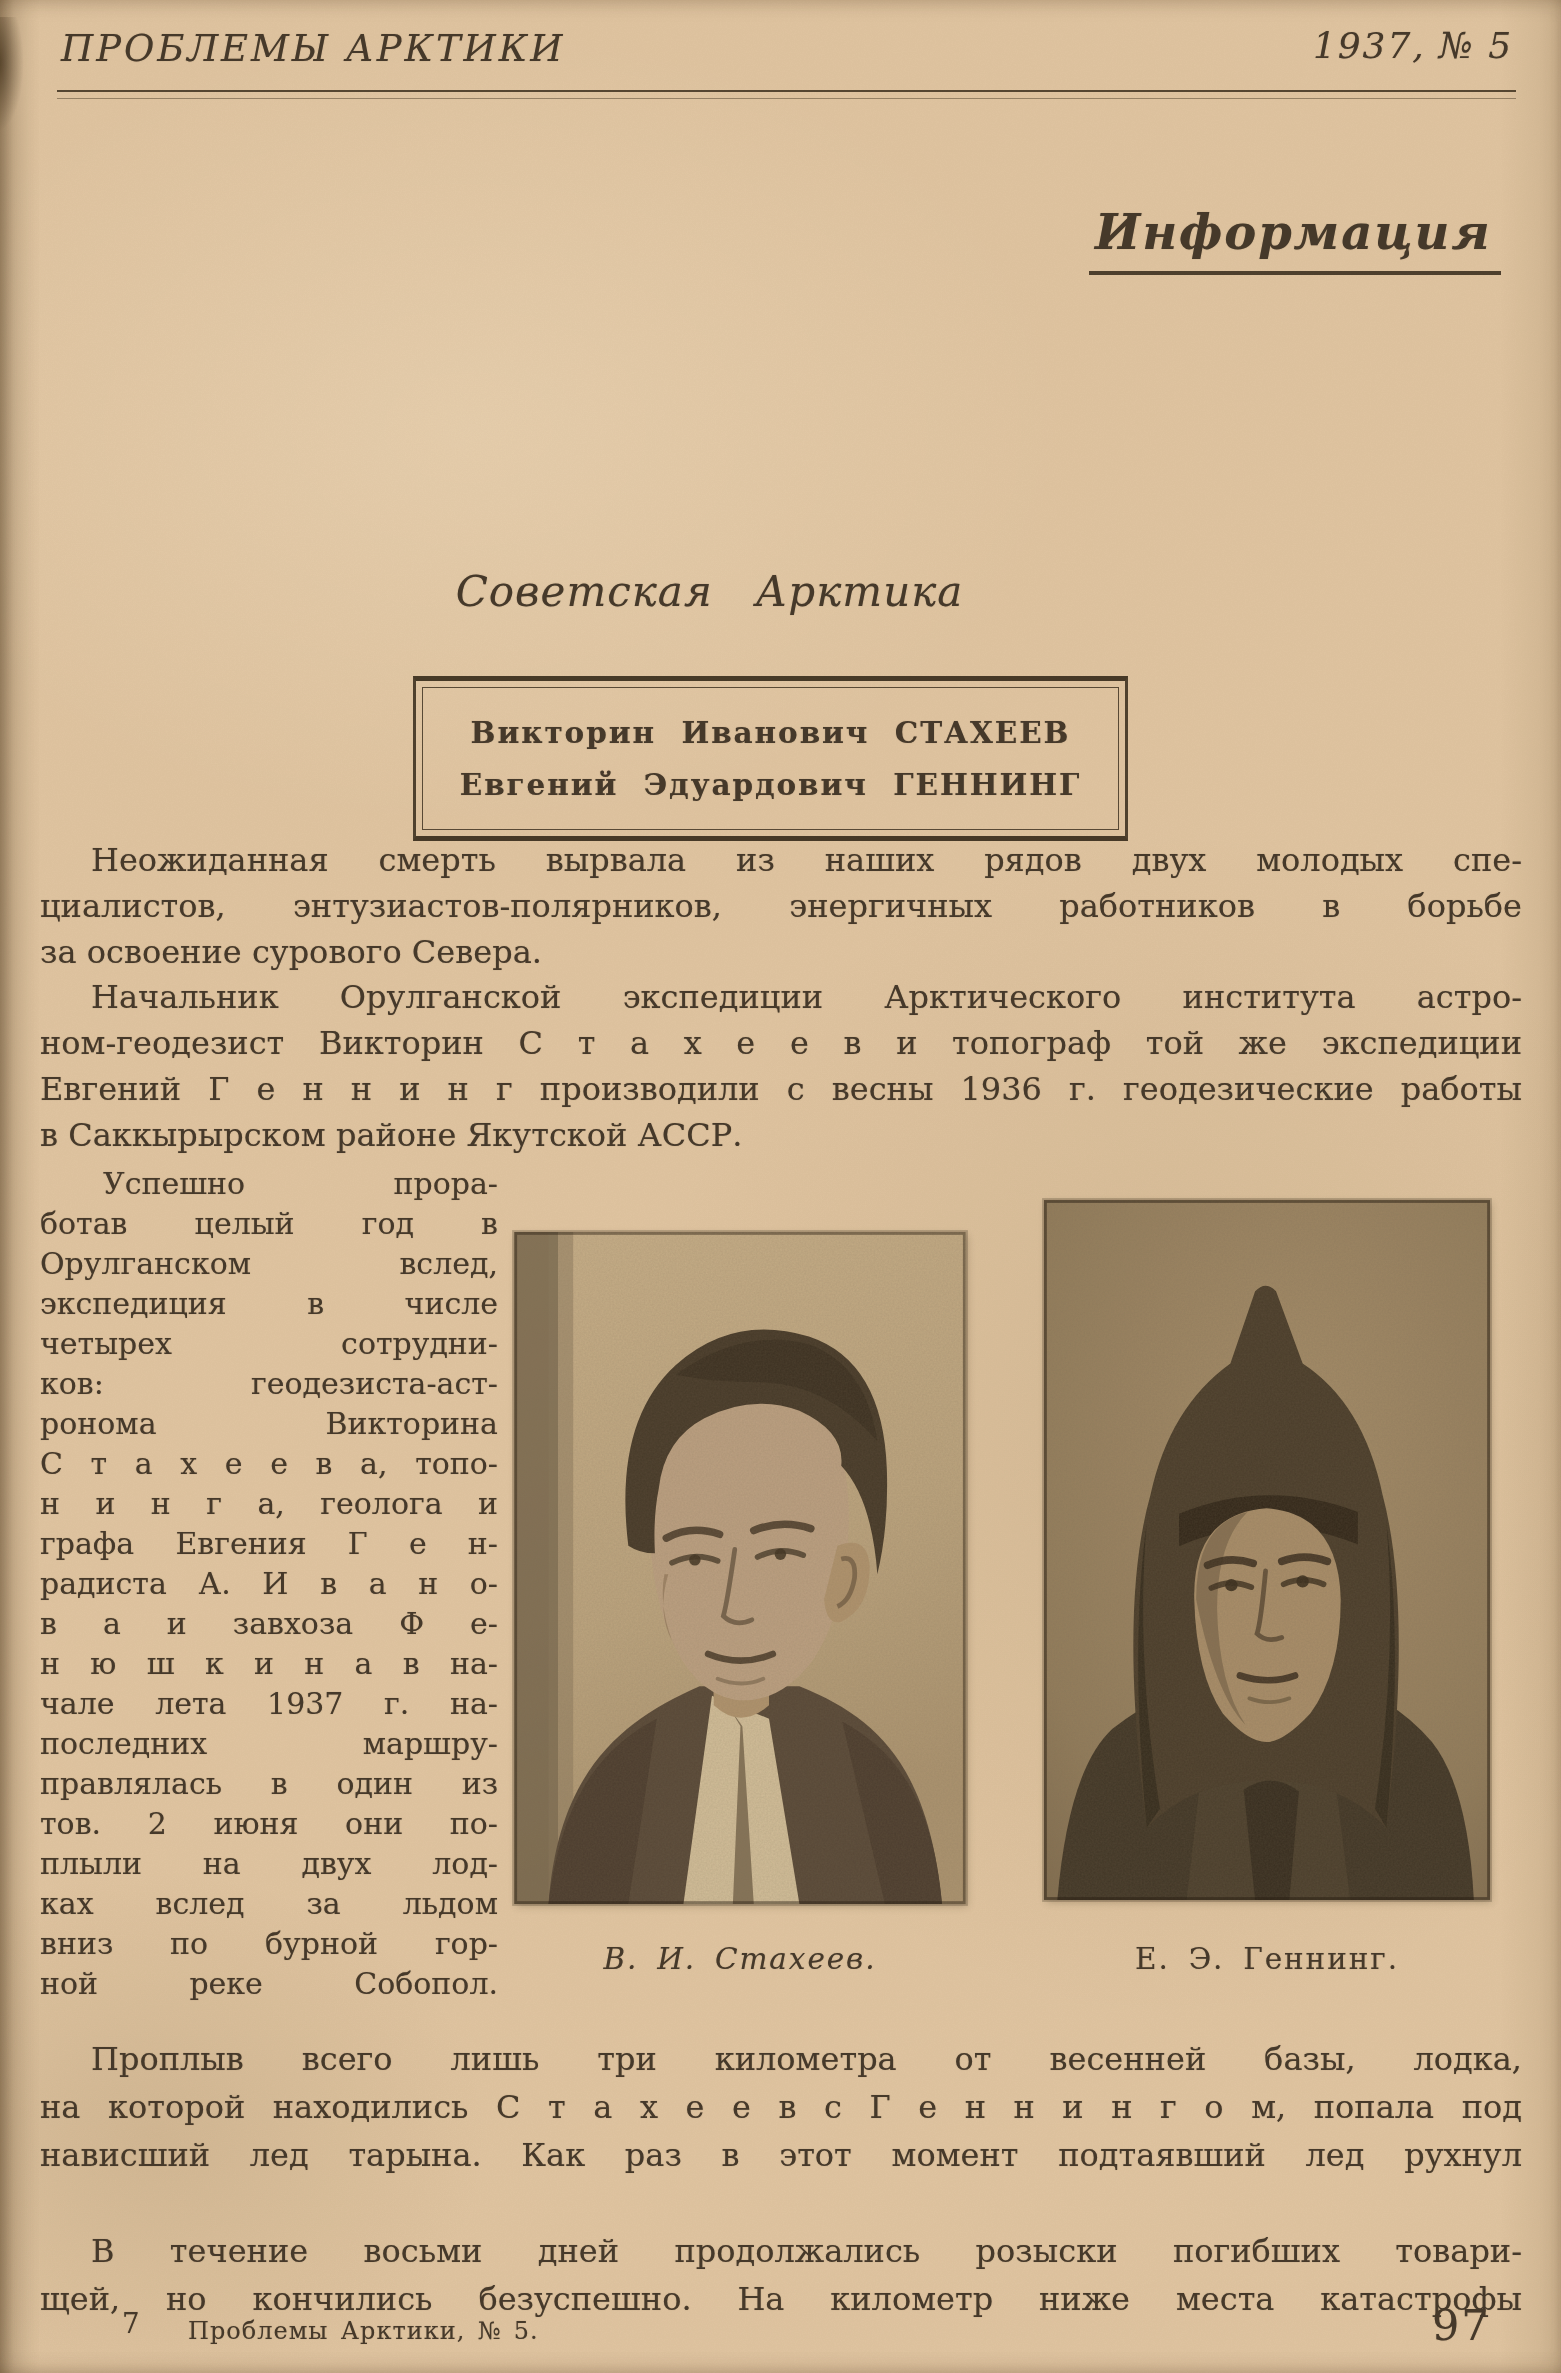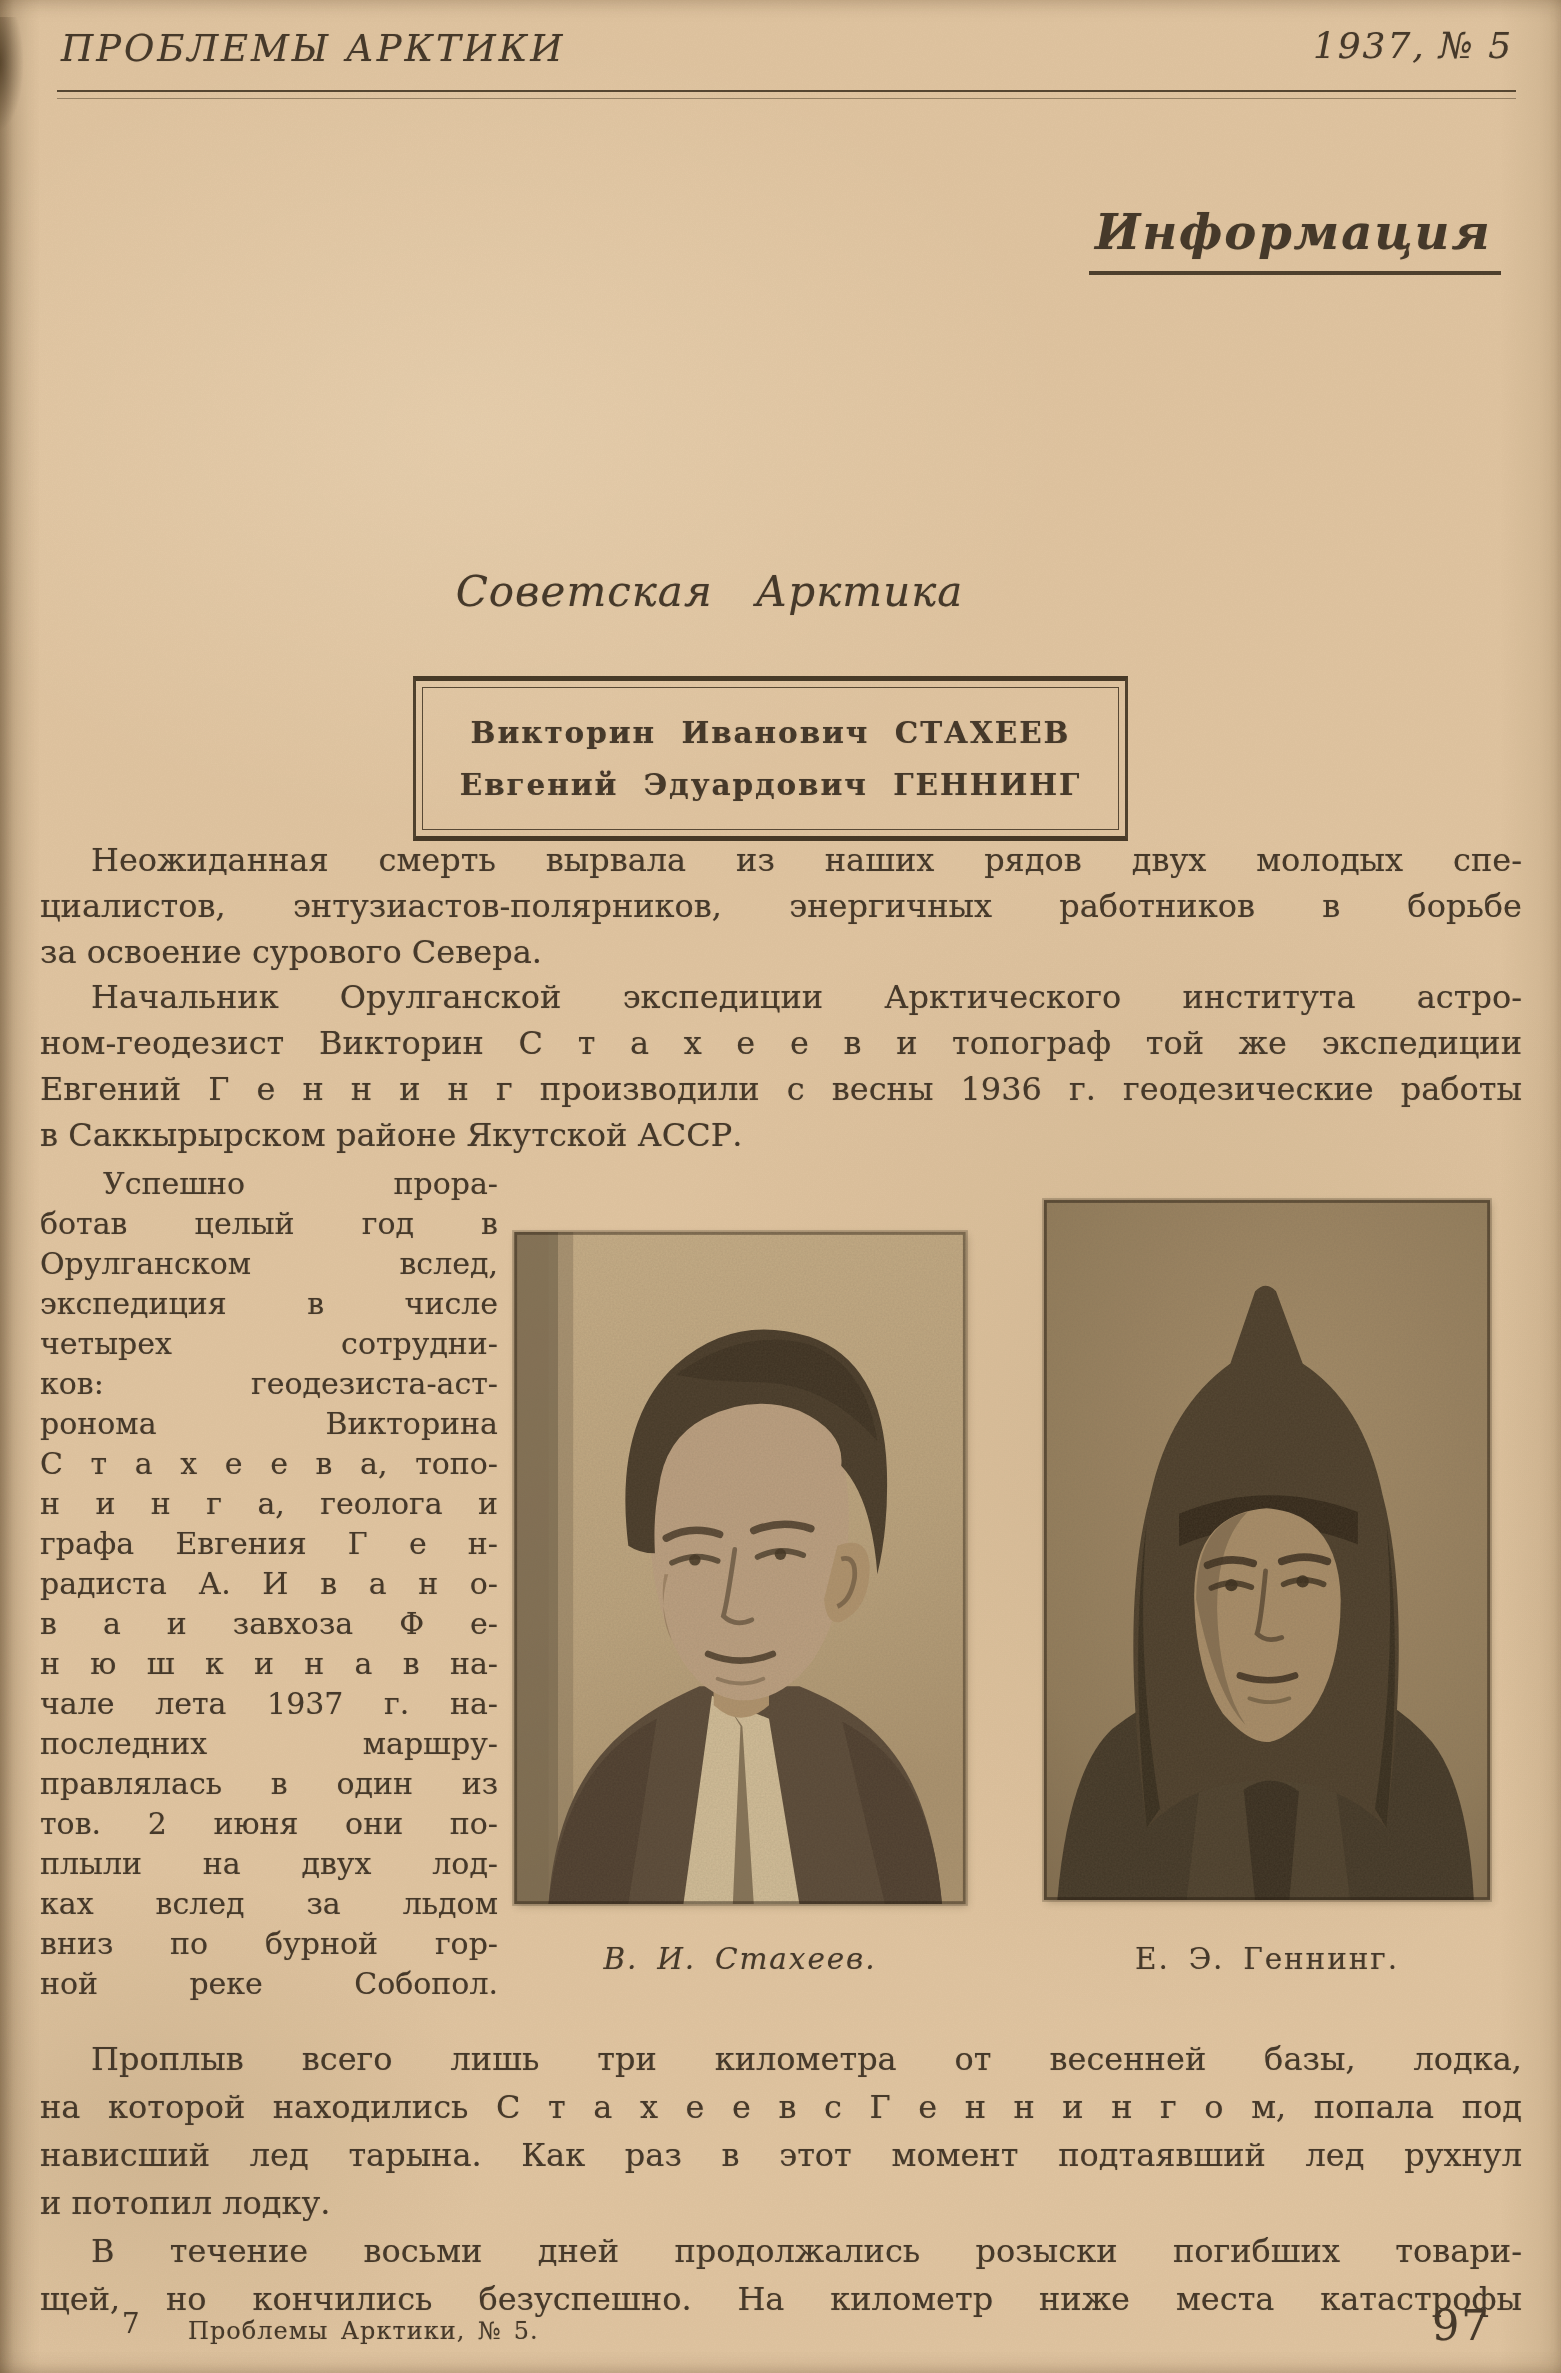--- a/index.html
+++ b/index.html
@@ -279,7 +279,6 @@
       <div class="line">Проплыв всего лишь три километра от весенней базы, лодка,</div>
       <div class="line">на которой находились С т а х е е в с Г е н н и н г о м, попала под</div>
       <div class="line">нависший лед тарына. Как раз в этот момент подтаявший лед рухнул</div>
-      <div class="line last">и потопил лодку.</div>
     </div>
   <div id="p4" class="para ink">
       <div class="line">В течение восьми дней продолжались розыски погибших товари-</div>

